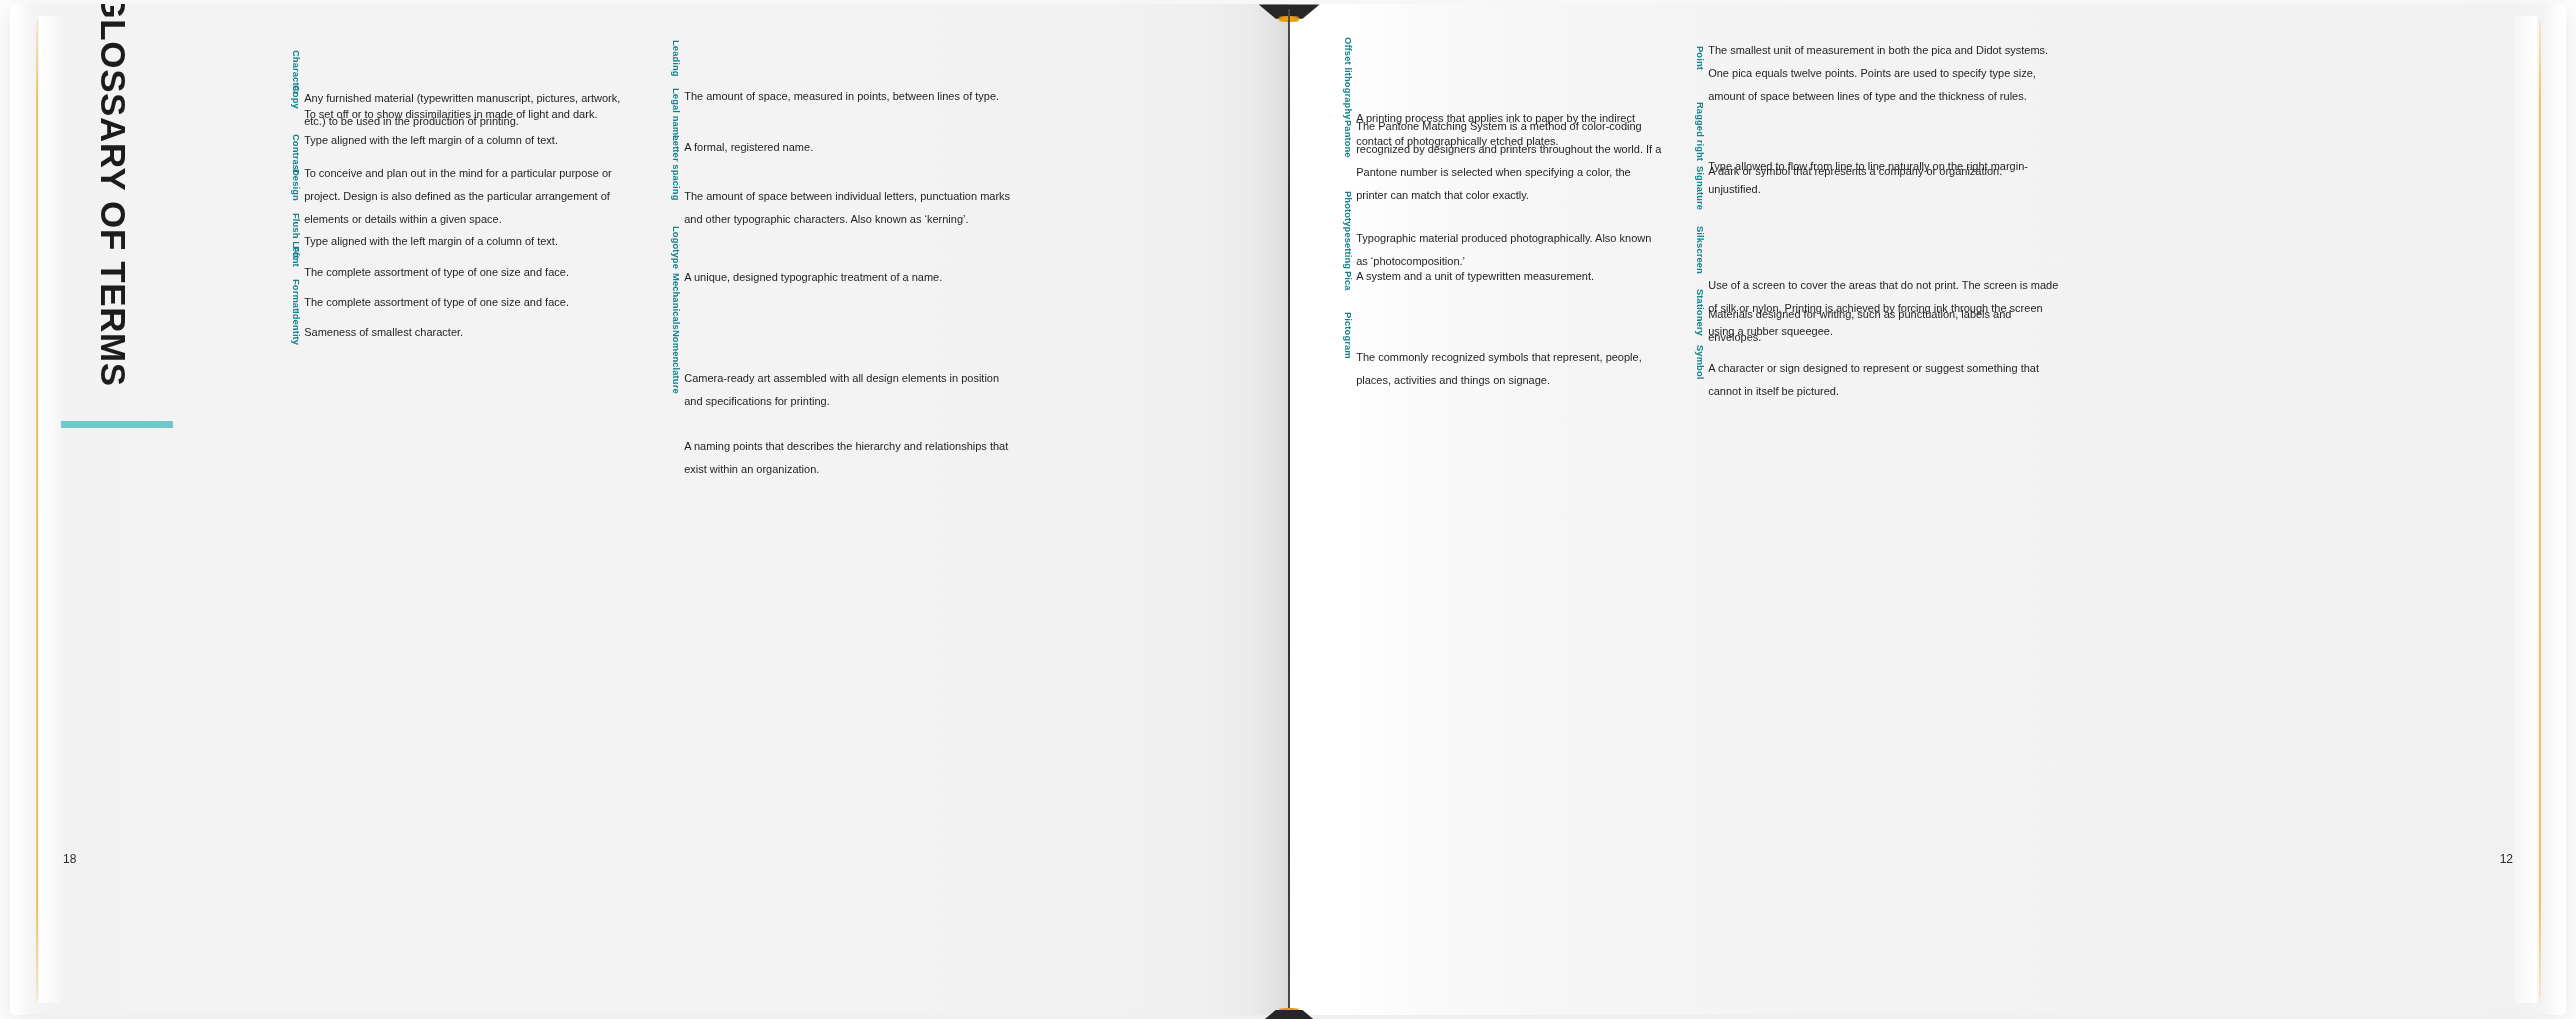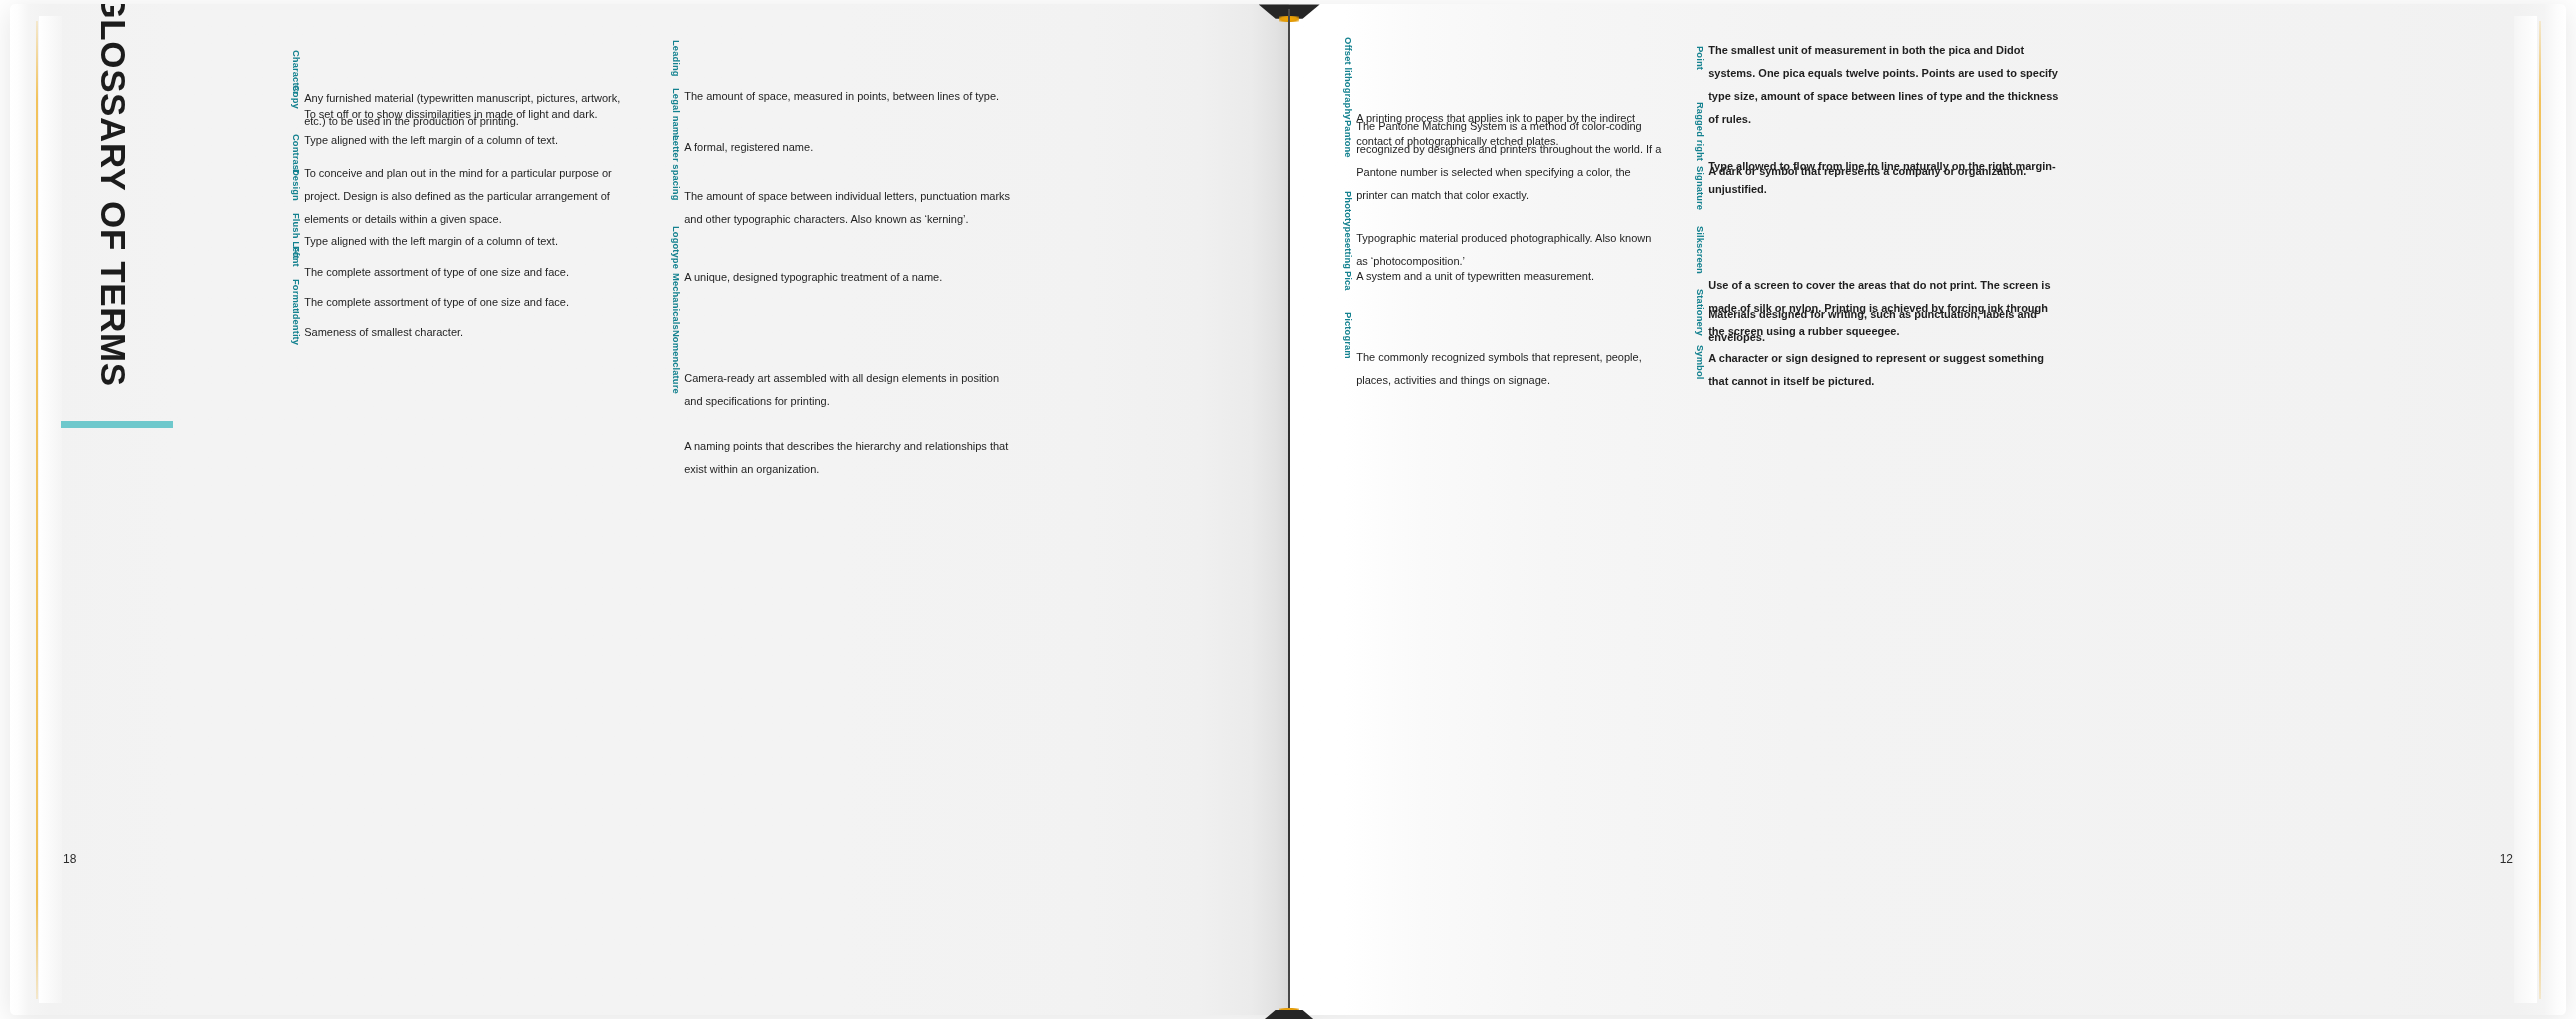--- a/index.html
+++ b/index.html
@@ -178,7 +178,7 @@
     font-weight:400;
   }
   .col-3 .definition { width:308px; }
-  .col-4 .definition { width:358px;font-weight:bold; }
+  .col-4 .definition { width:358px; }
 
   
   .folio {

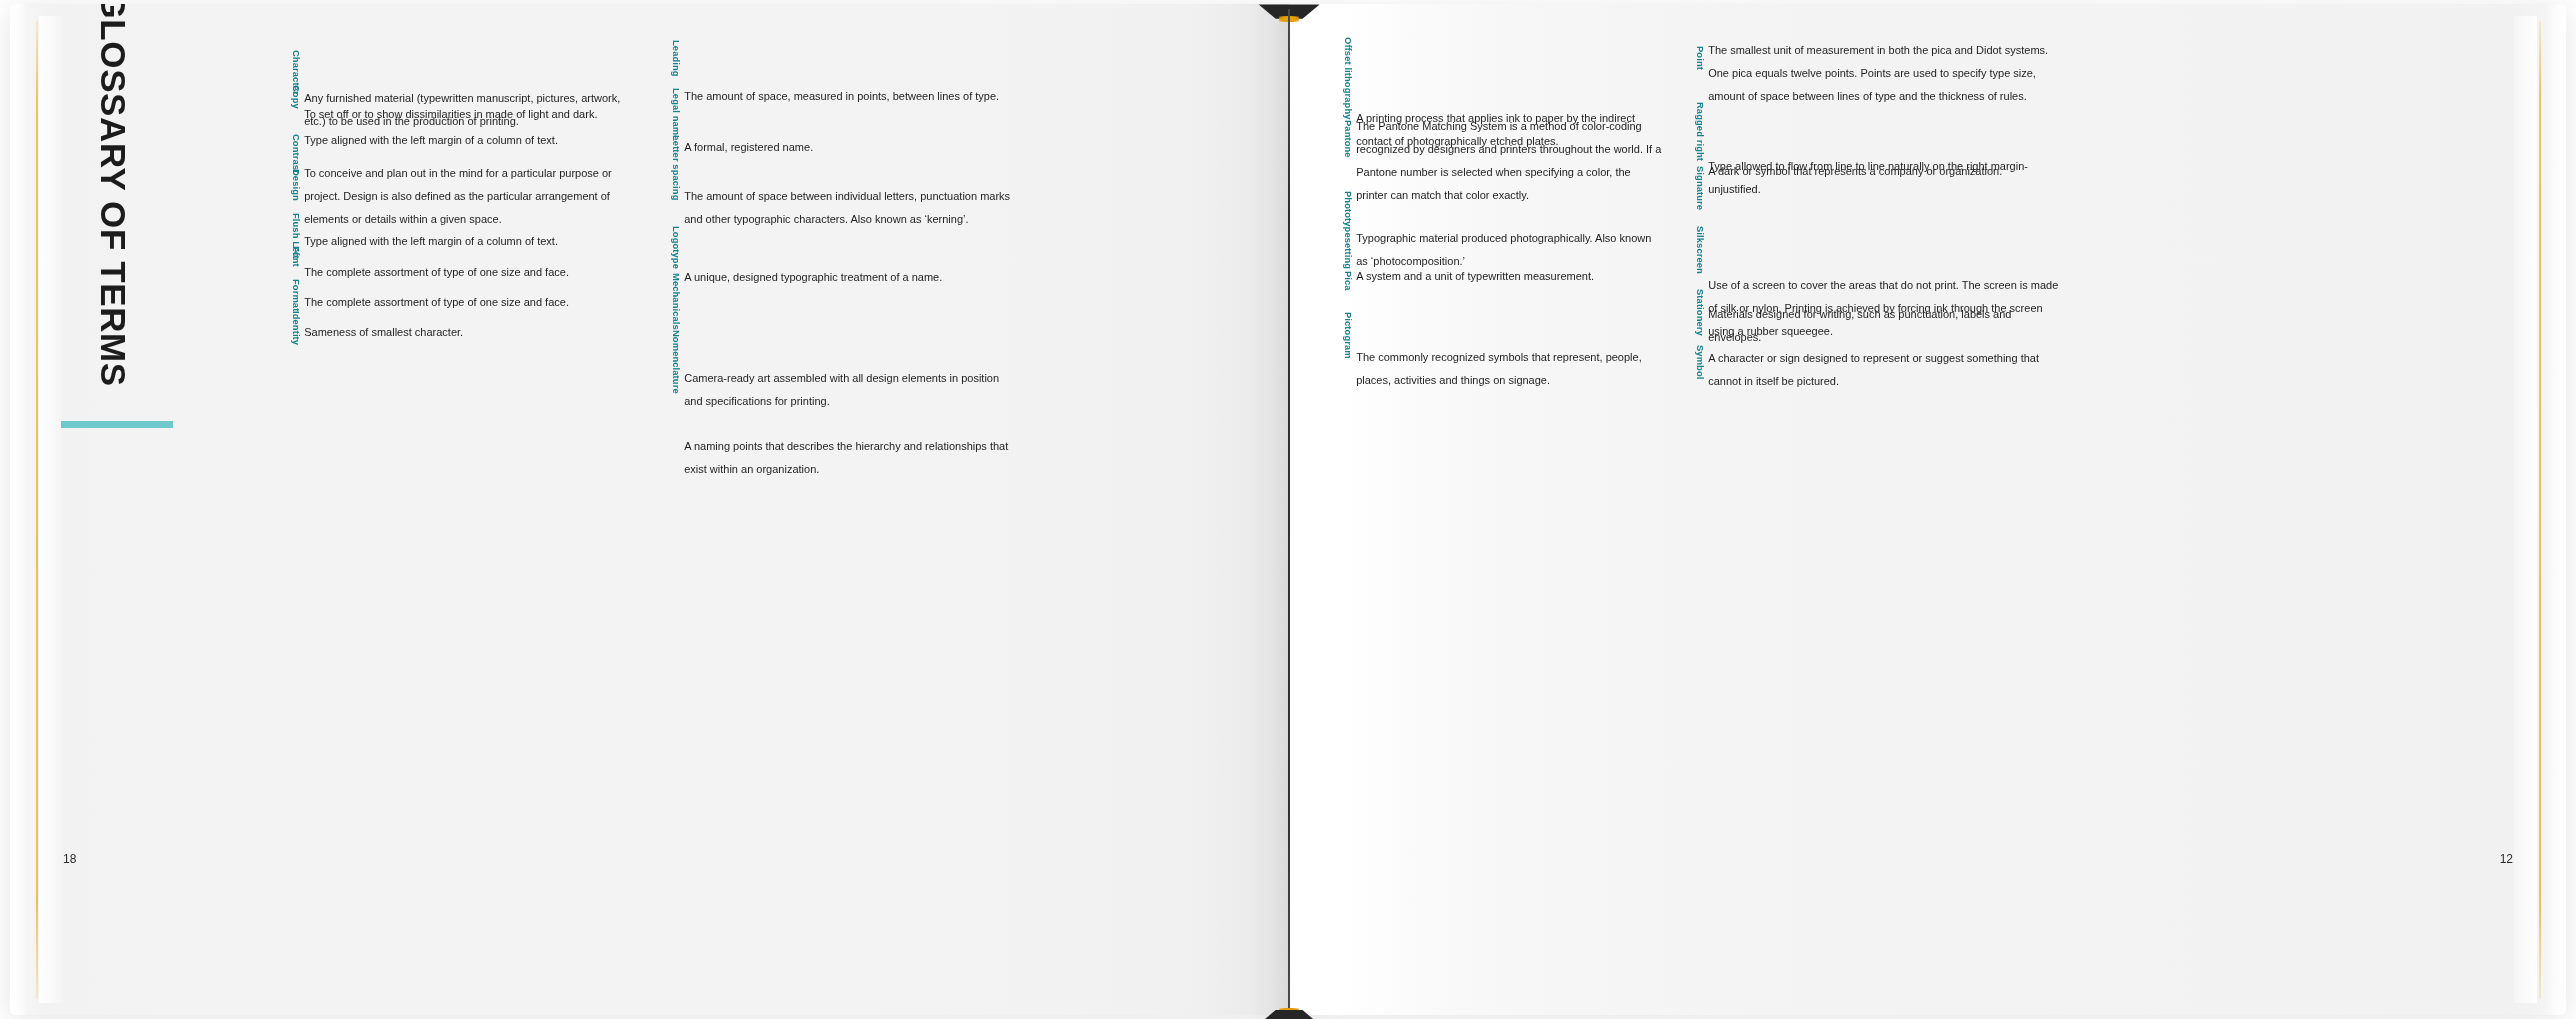--- a/index.html
+++ b/index.html
@@ -338,7 +338,7 @@
         </div>
         <div class="entry" style="top:341px">
           <span class="term">Symbol</span>
-          <div class="definition" style="top:2px">A character or sign designed to represent or suggest something that cannot in itself be pictured.</div>
+          <div class="definition" style="top:12px">A character or sign designed to represent or suggest something that cannot in itself be pictured.</div>
         </div>
       </div>
 

